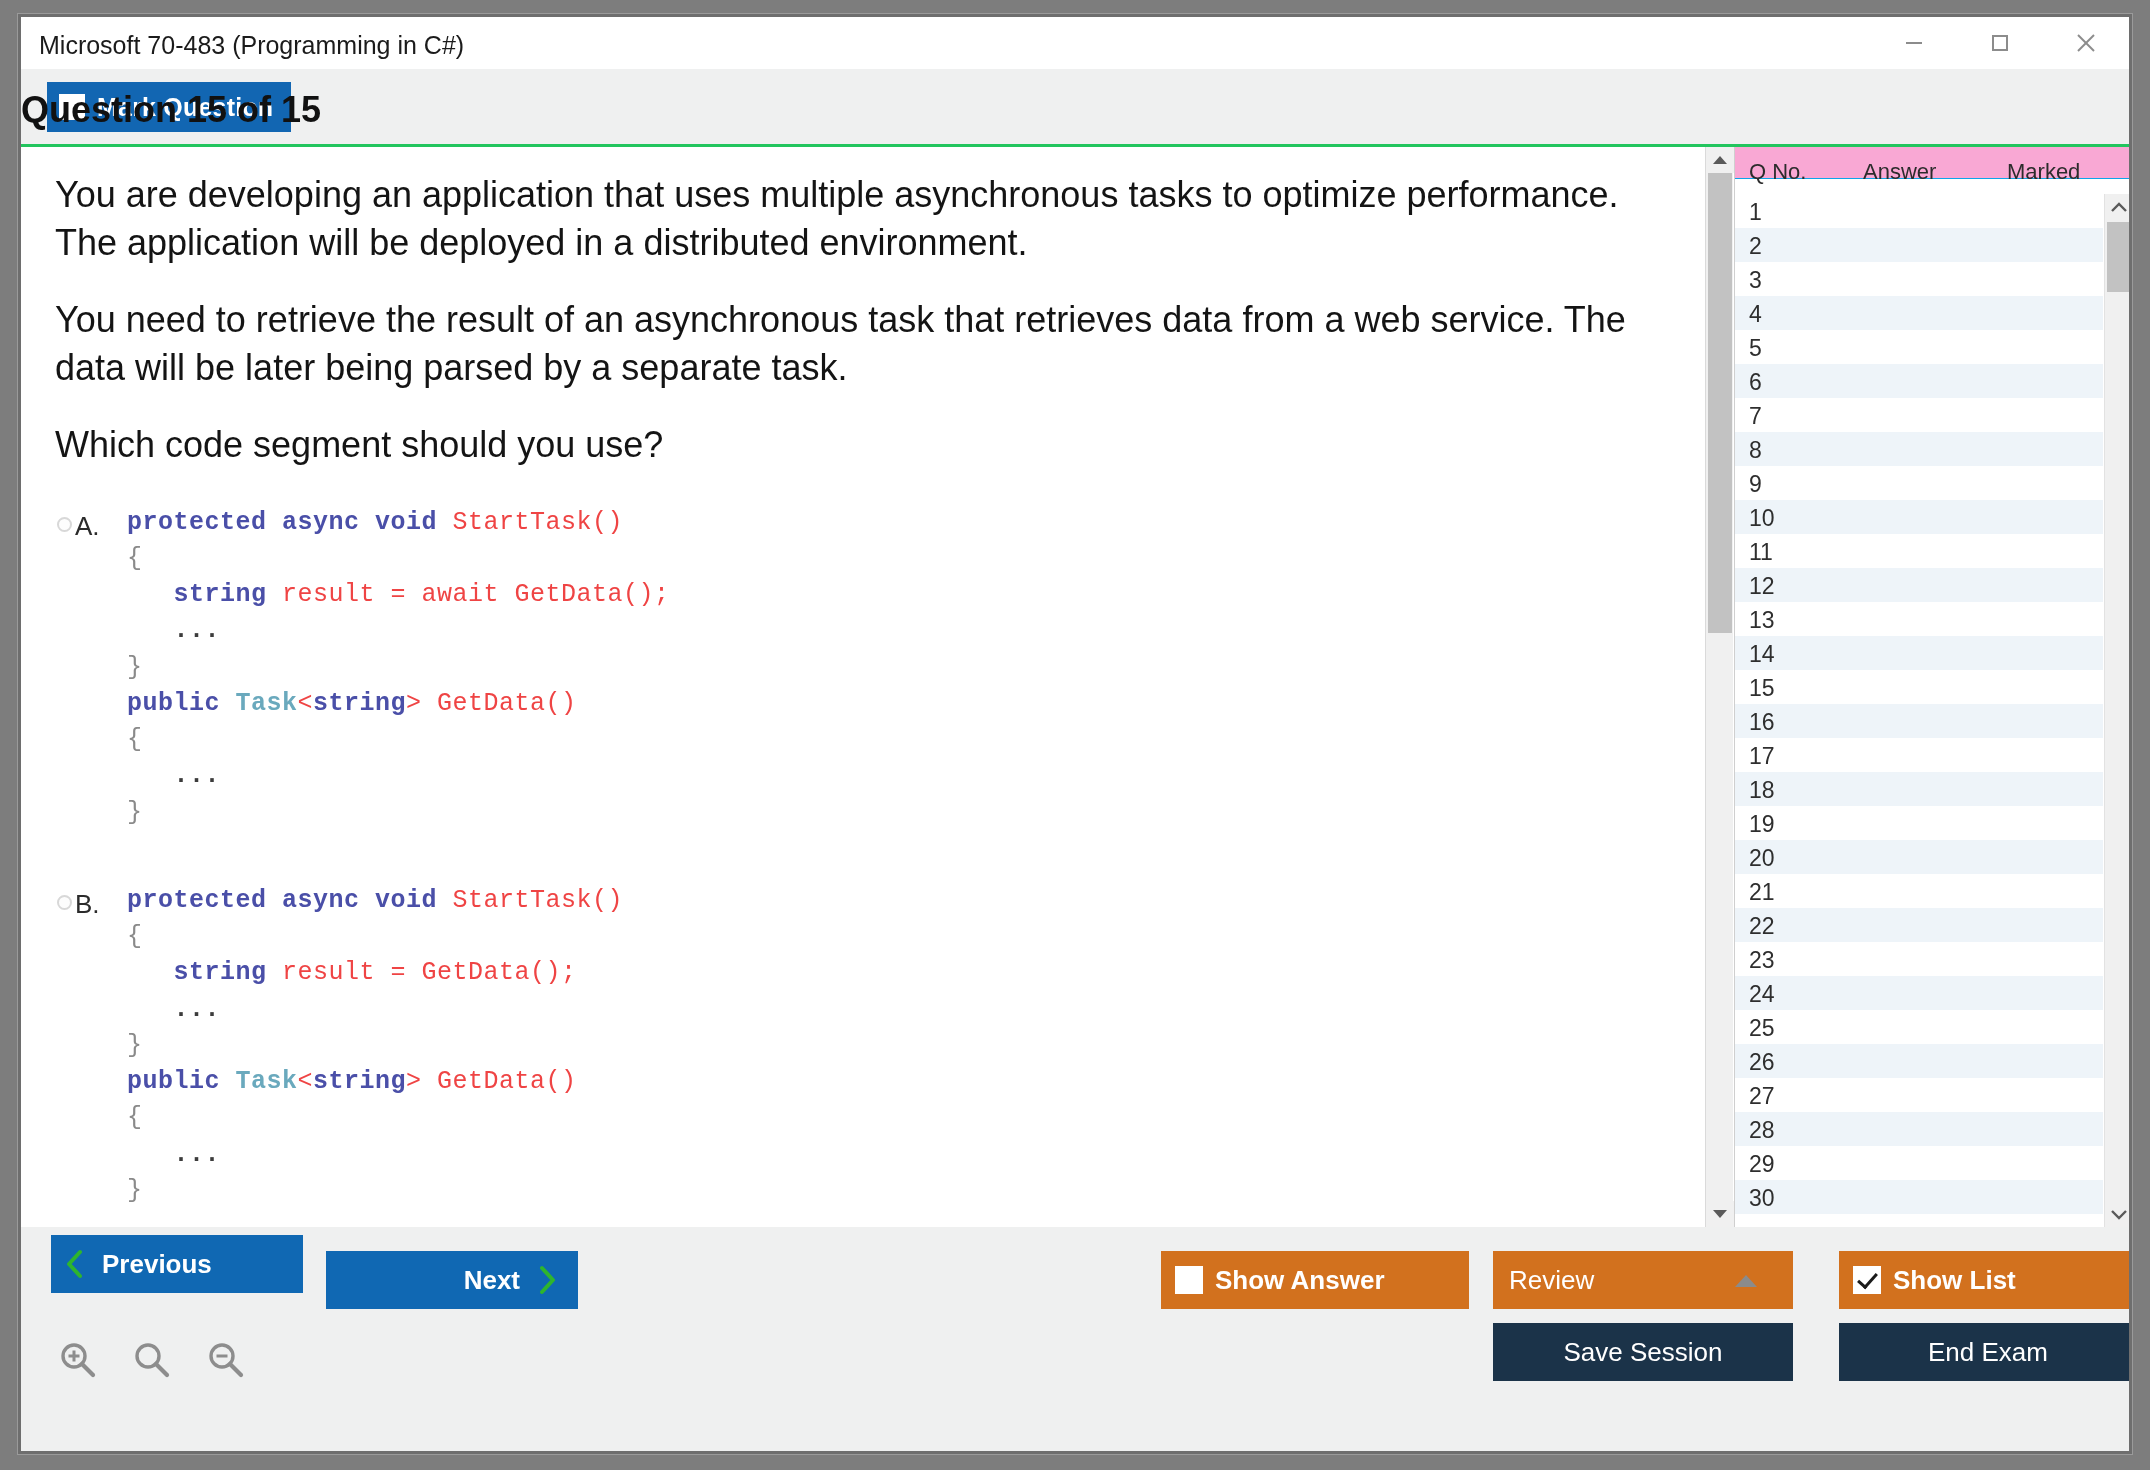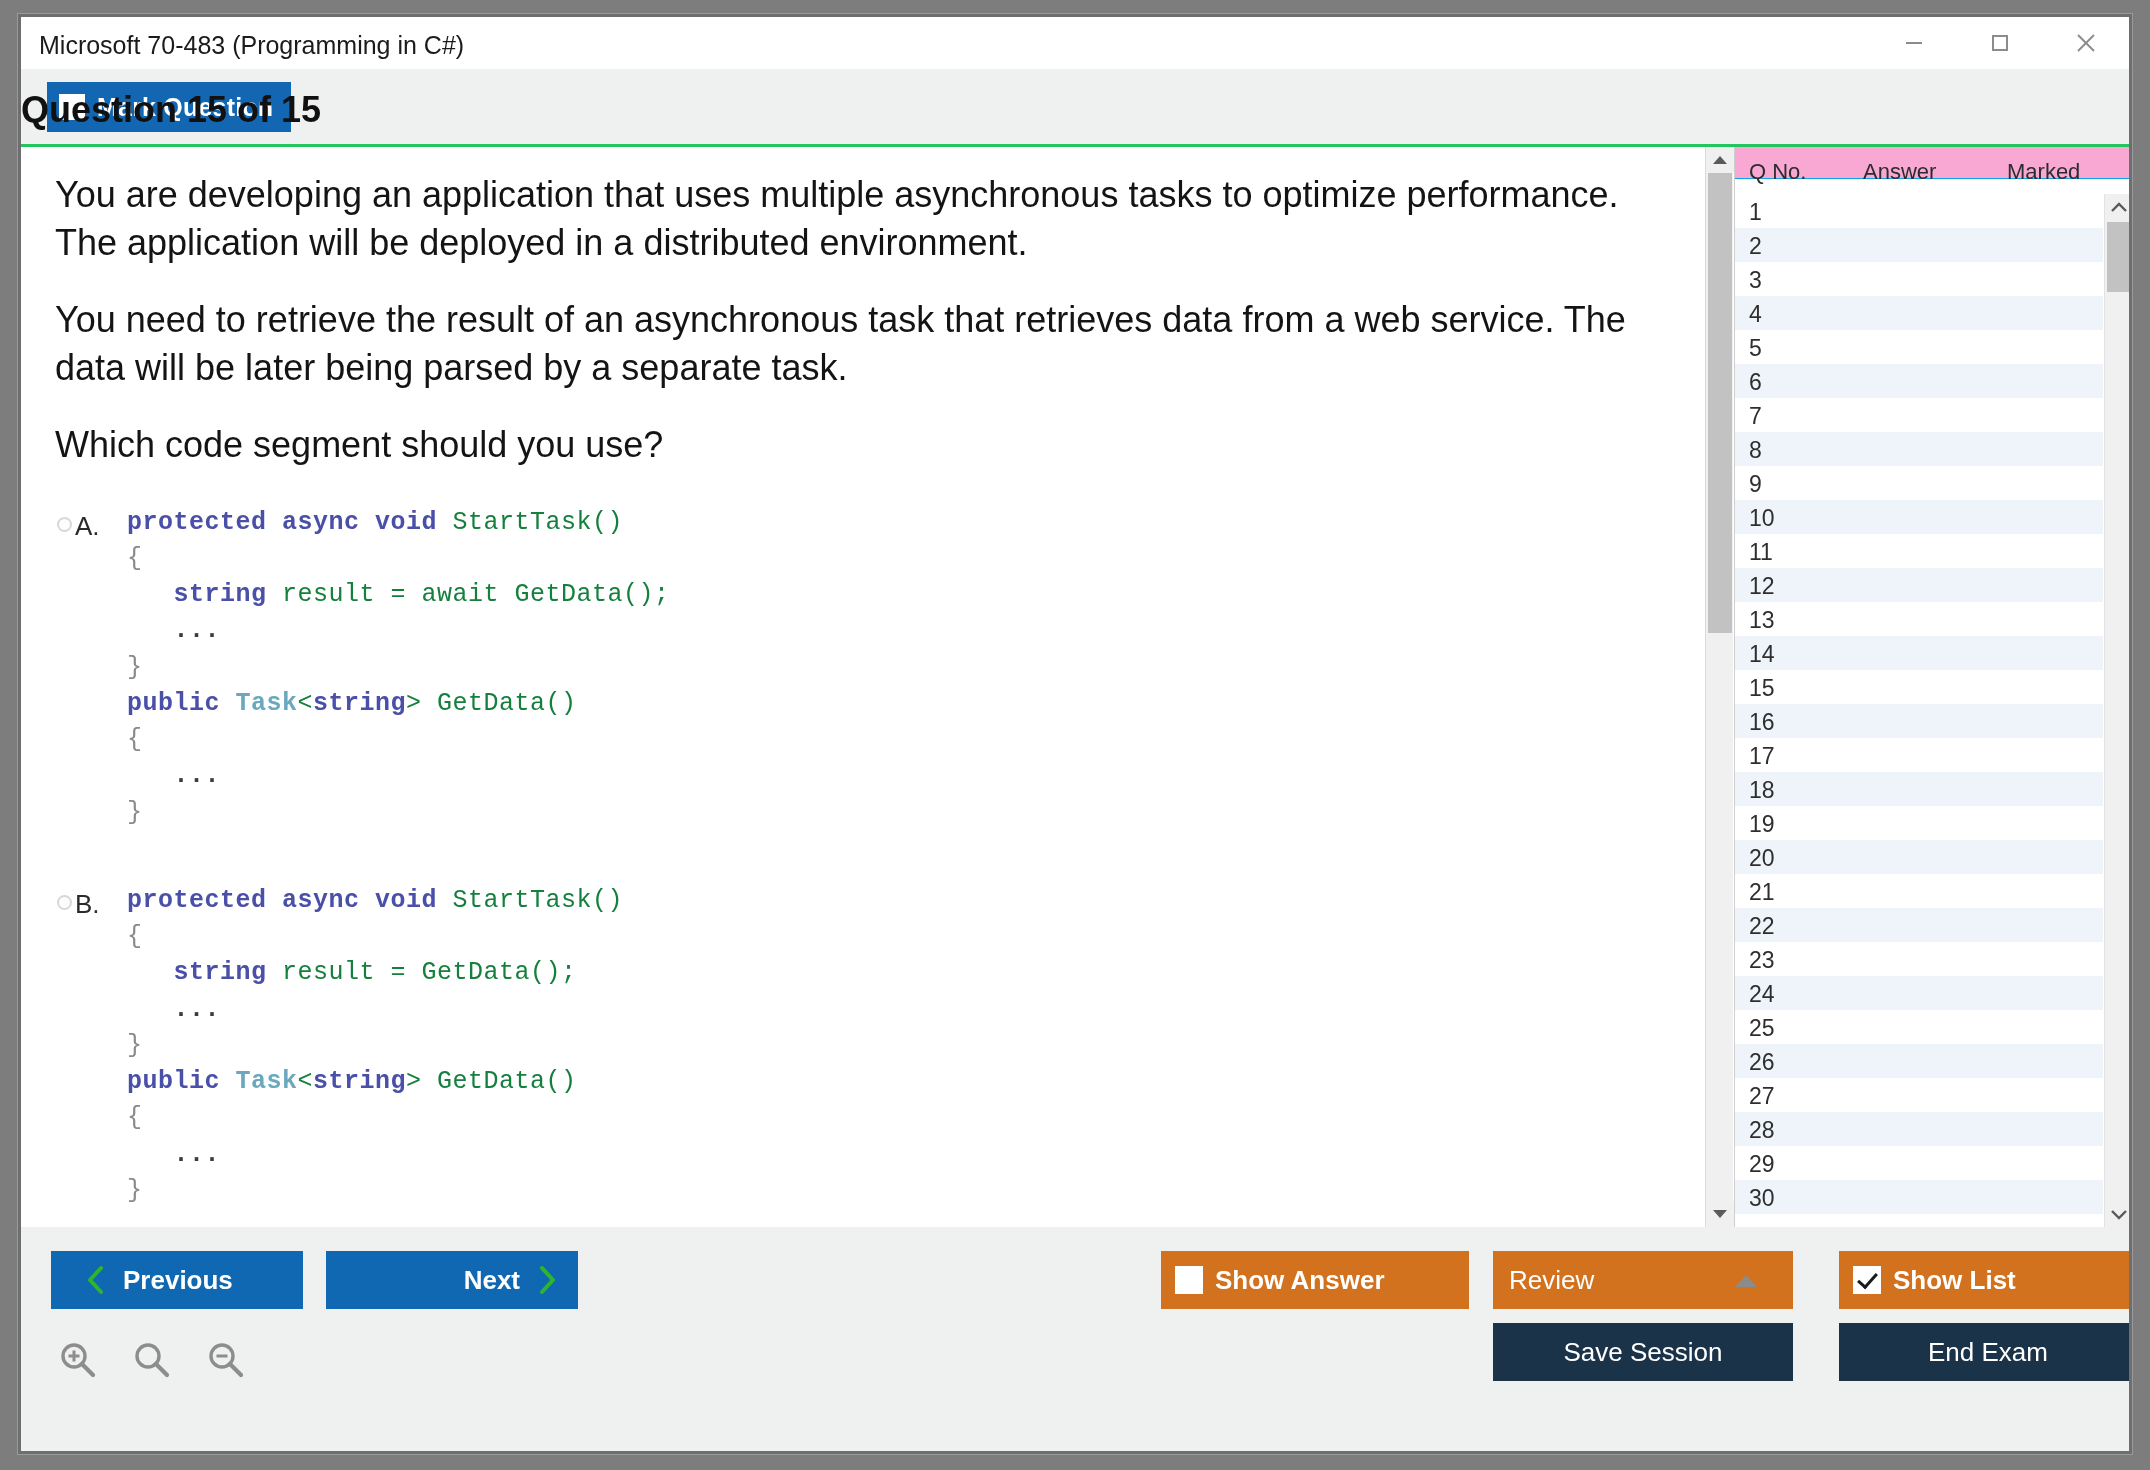--- a/index.html
+++ b/index.html
@@ -121,7 +121,7 @@
   }
   .kw   { color: #4a4fa8; font-weight: bold; }
   .typ  { color: #6aa9bd; font-weight: bold; }
-  .pln  { color: #15803d; }
+  .pln  { color: #ef4444; }
   .brc  { color: #8a8a8a; }
   .dots { color: #3c3c3c; font-weight: bold; }
 

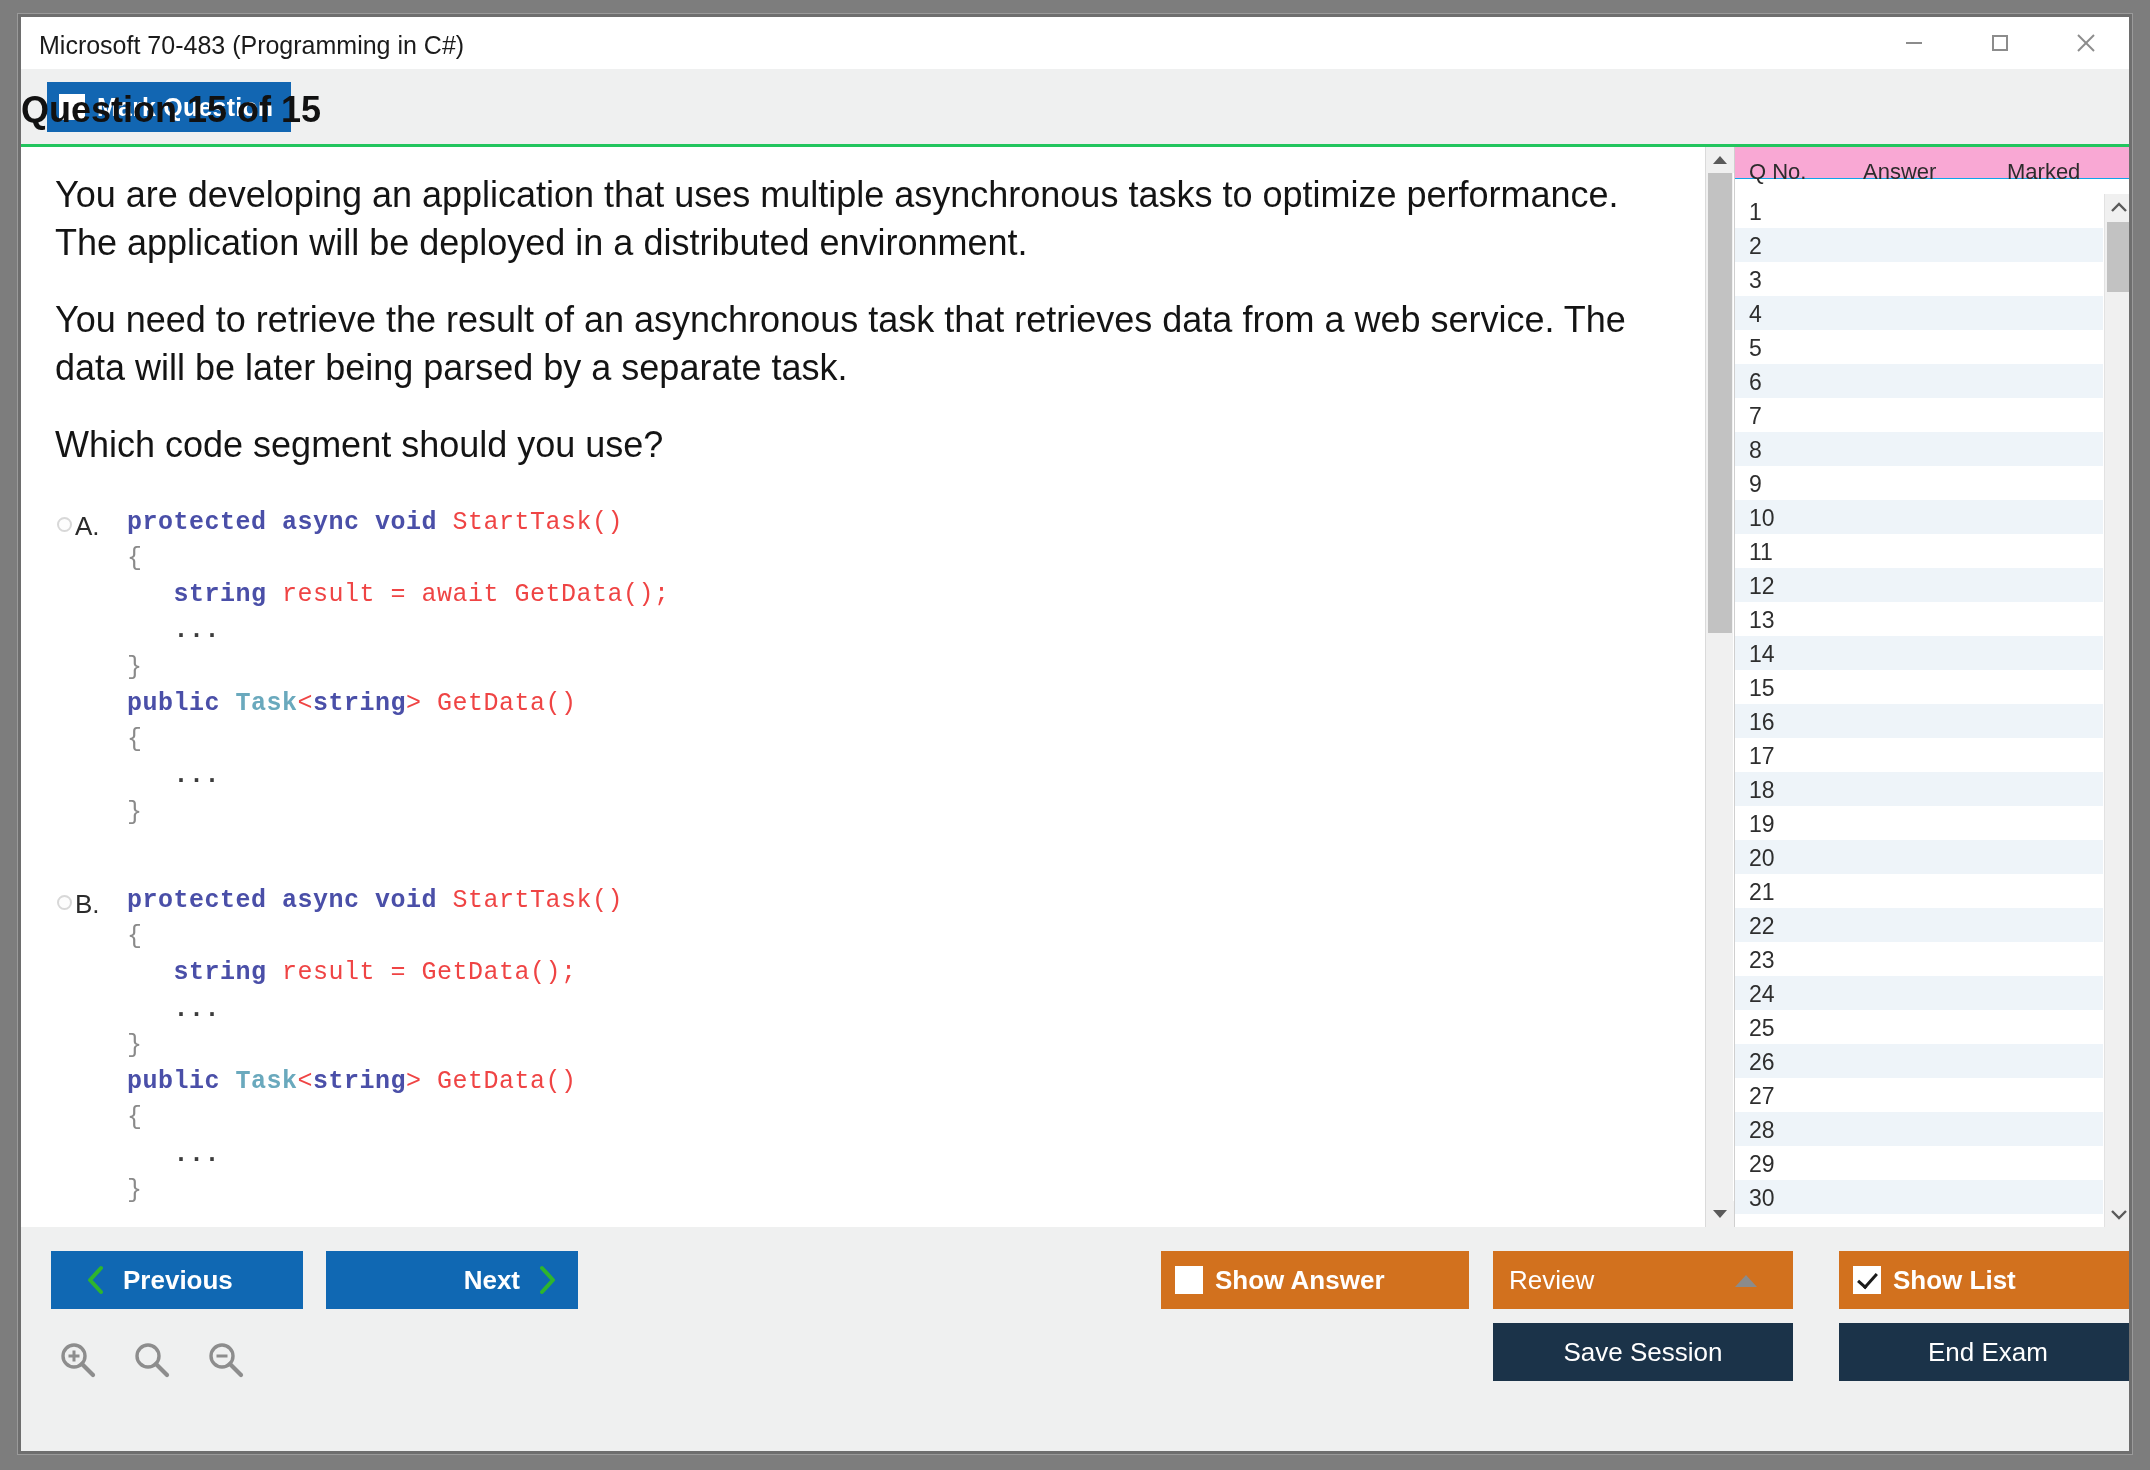--- a/index.html
+++ b/index.html
@@ -221,7 +221,7 @@
   .btn-orange { background: #d2711e; }
   .btn-navy { background: #1b3349; }
 
-  #prev-btn { left: 30px; top: 24px; width: 252px; height: 58px; padding-left: 36px; }
+  #prev-btn { left: 30px; top: 8px; width: 252px; height: 58px; padding-left: 15px; }
   #next-btn { left: 305px; top: 24px; width: 252px; height: 58px; padding-right: 22px; justify-content: flex-end; }
   #prev-btn .chev { margin-right: 18px; }
   #next-btn .chev { margin-left: 18px; }

